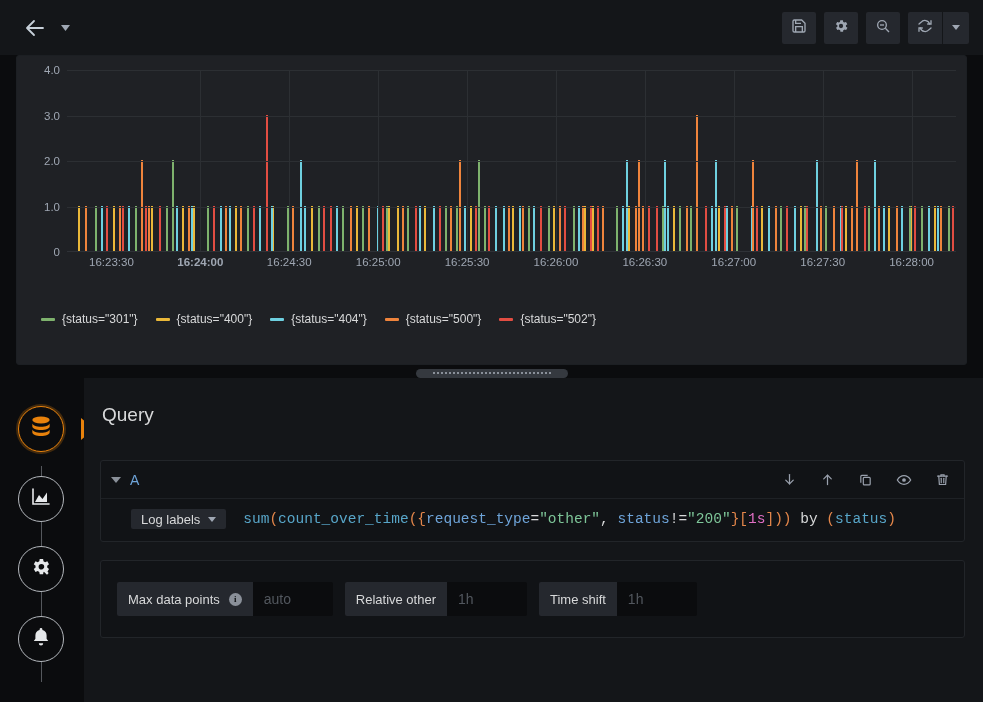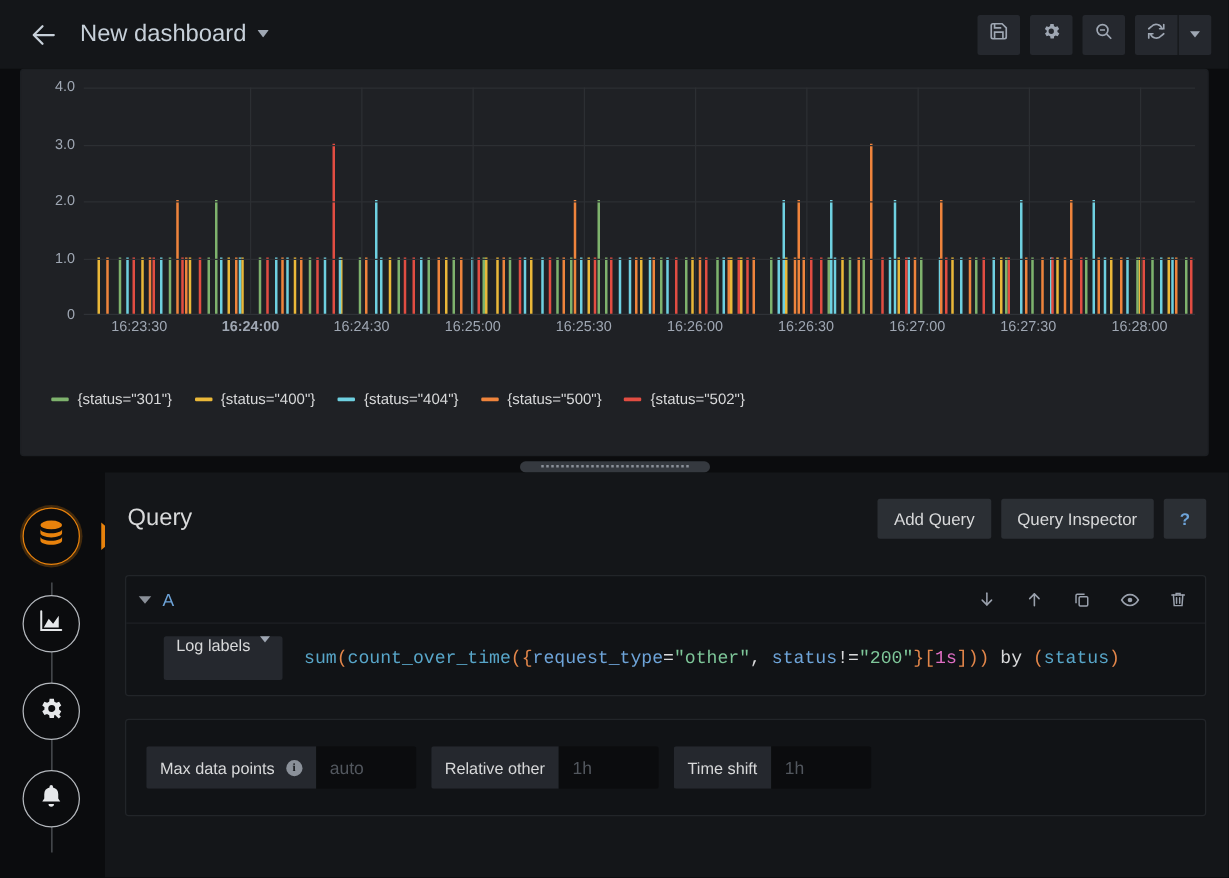--- a/index.html
+++ b/index.html
@@ -227,7 +227,6 @@
           <polyline points="11 19 4 12 11 5"></polyline>
       </svg>
     </div>
-    <div class="dash-title">New dashboard</div>
     <div class="title-caret">
       <svg width="9" height="6" viewBox="0 0 9 6">
           <path d="M0 0 L4.5 6 L9 0 Z" fill="#9fa7b3"></path>

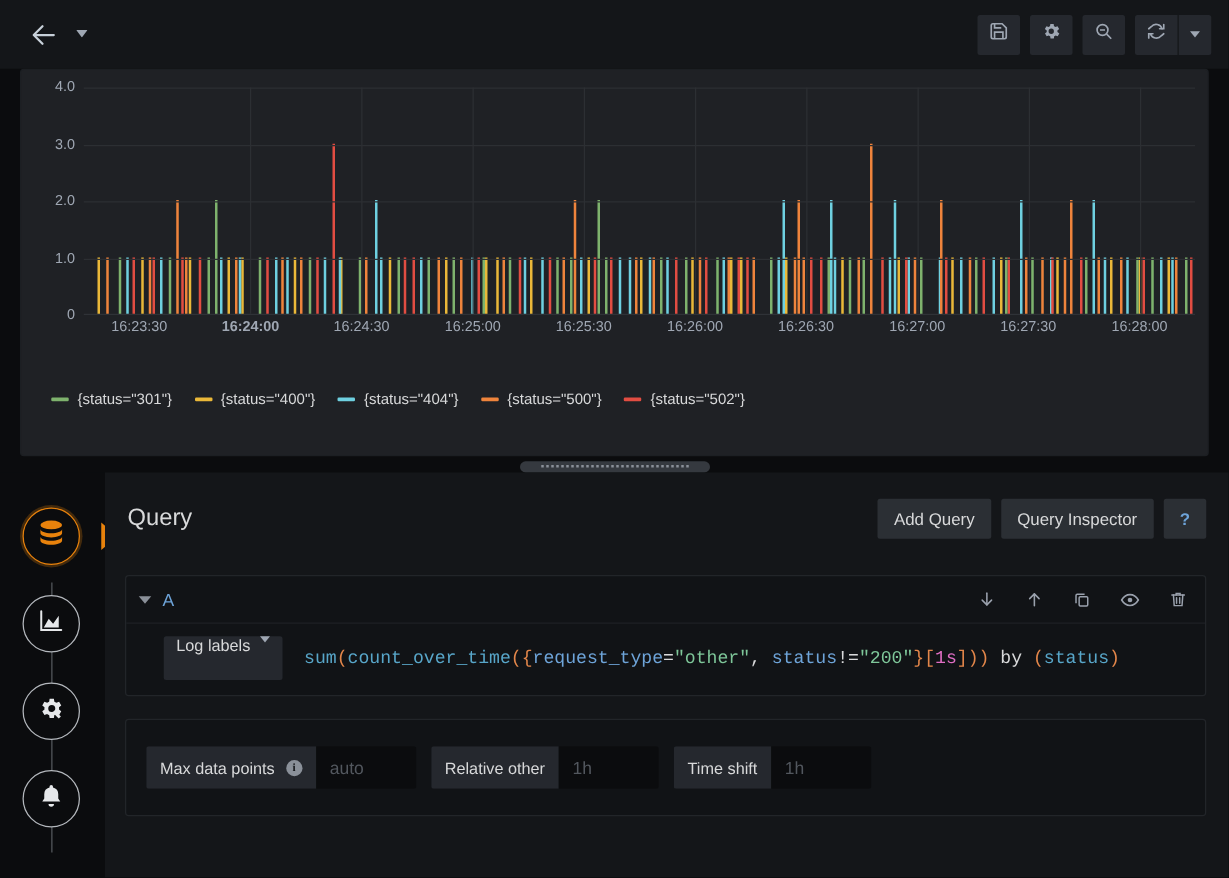--- a/index.html
+++ b/index.html
@@ -584,11 +584,6 @@
     <div class="query-header">
       <div class="query-label">Query</div>
       <div class="qh-spacer"></div>
-      <div class="qh-btns">
-        <button class="pill-btn">Add Query</button>
-        <button class="pill-btn">Query Inspector</button>
-        <button class="pill-btn help-btn">?</button>
-      </div>
     </div>
 
     <div class="query-card">

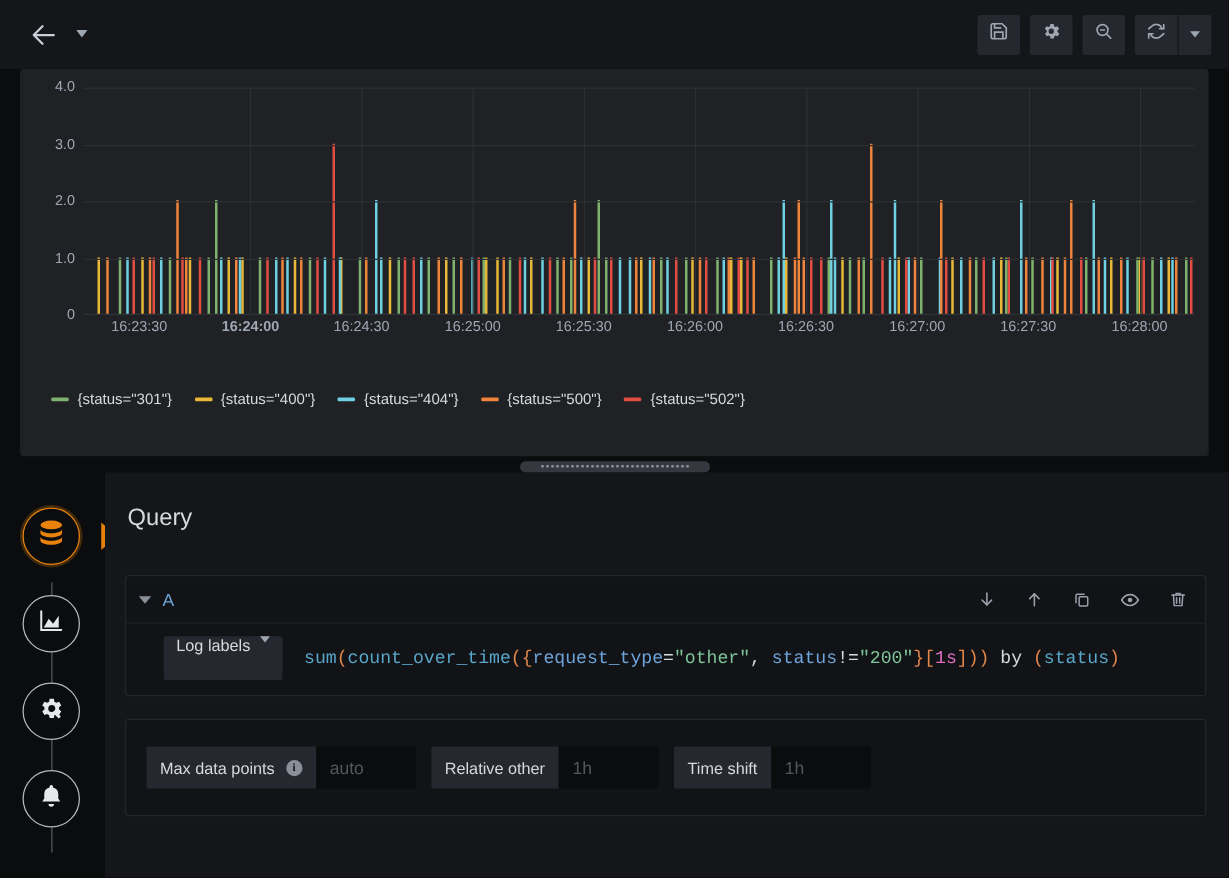--- a/index.html
+++ b/index.html
@@ -149,8 +149,8 @@
 
   .query-body { display: flex; align-items: center; padding: 10px 12px 12px 30px; }
   .log-labels-btn {
-    height: 35px; padding: 0 10px; background: #25282e; border-radius: 2px;
-    display: flex; align-items: flex-start; gap: 8px; cursor: pointer;
+    height: 20px; padding: 0 10px; background: #25282e; border-radius: 2px;
+    display: flex; align-items: center; gap: 8px; cursor: pointer;
     font-size: 13px; color: #d8d9da; white-space: nowrap; flex-shrink: 0;
   }
   .expr {

